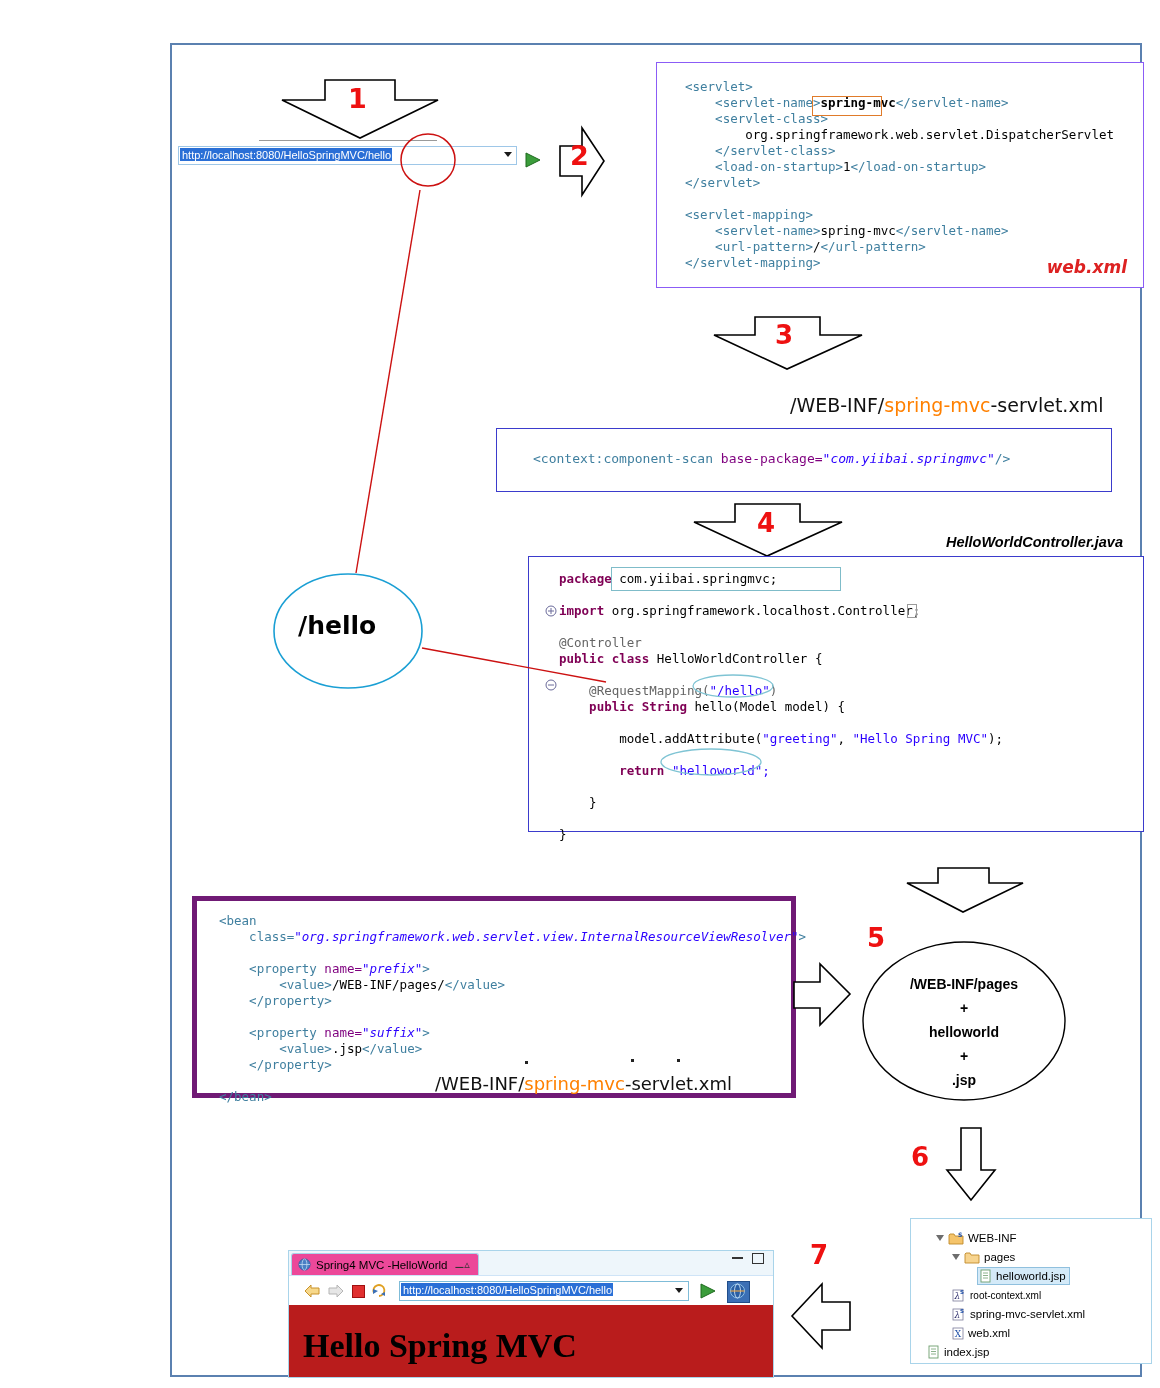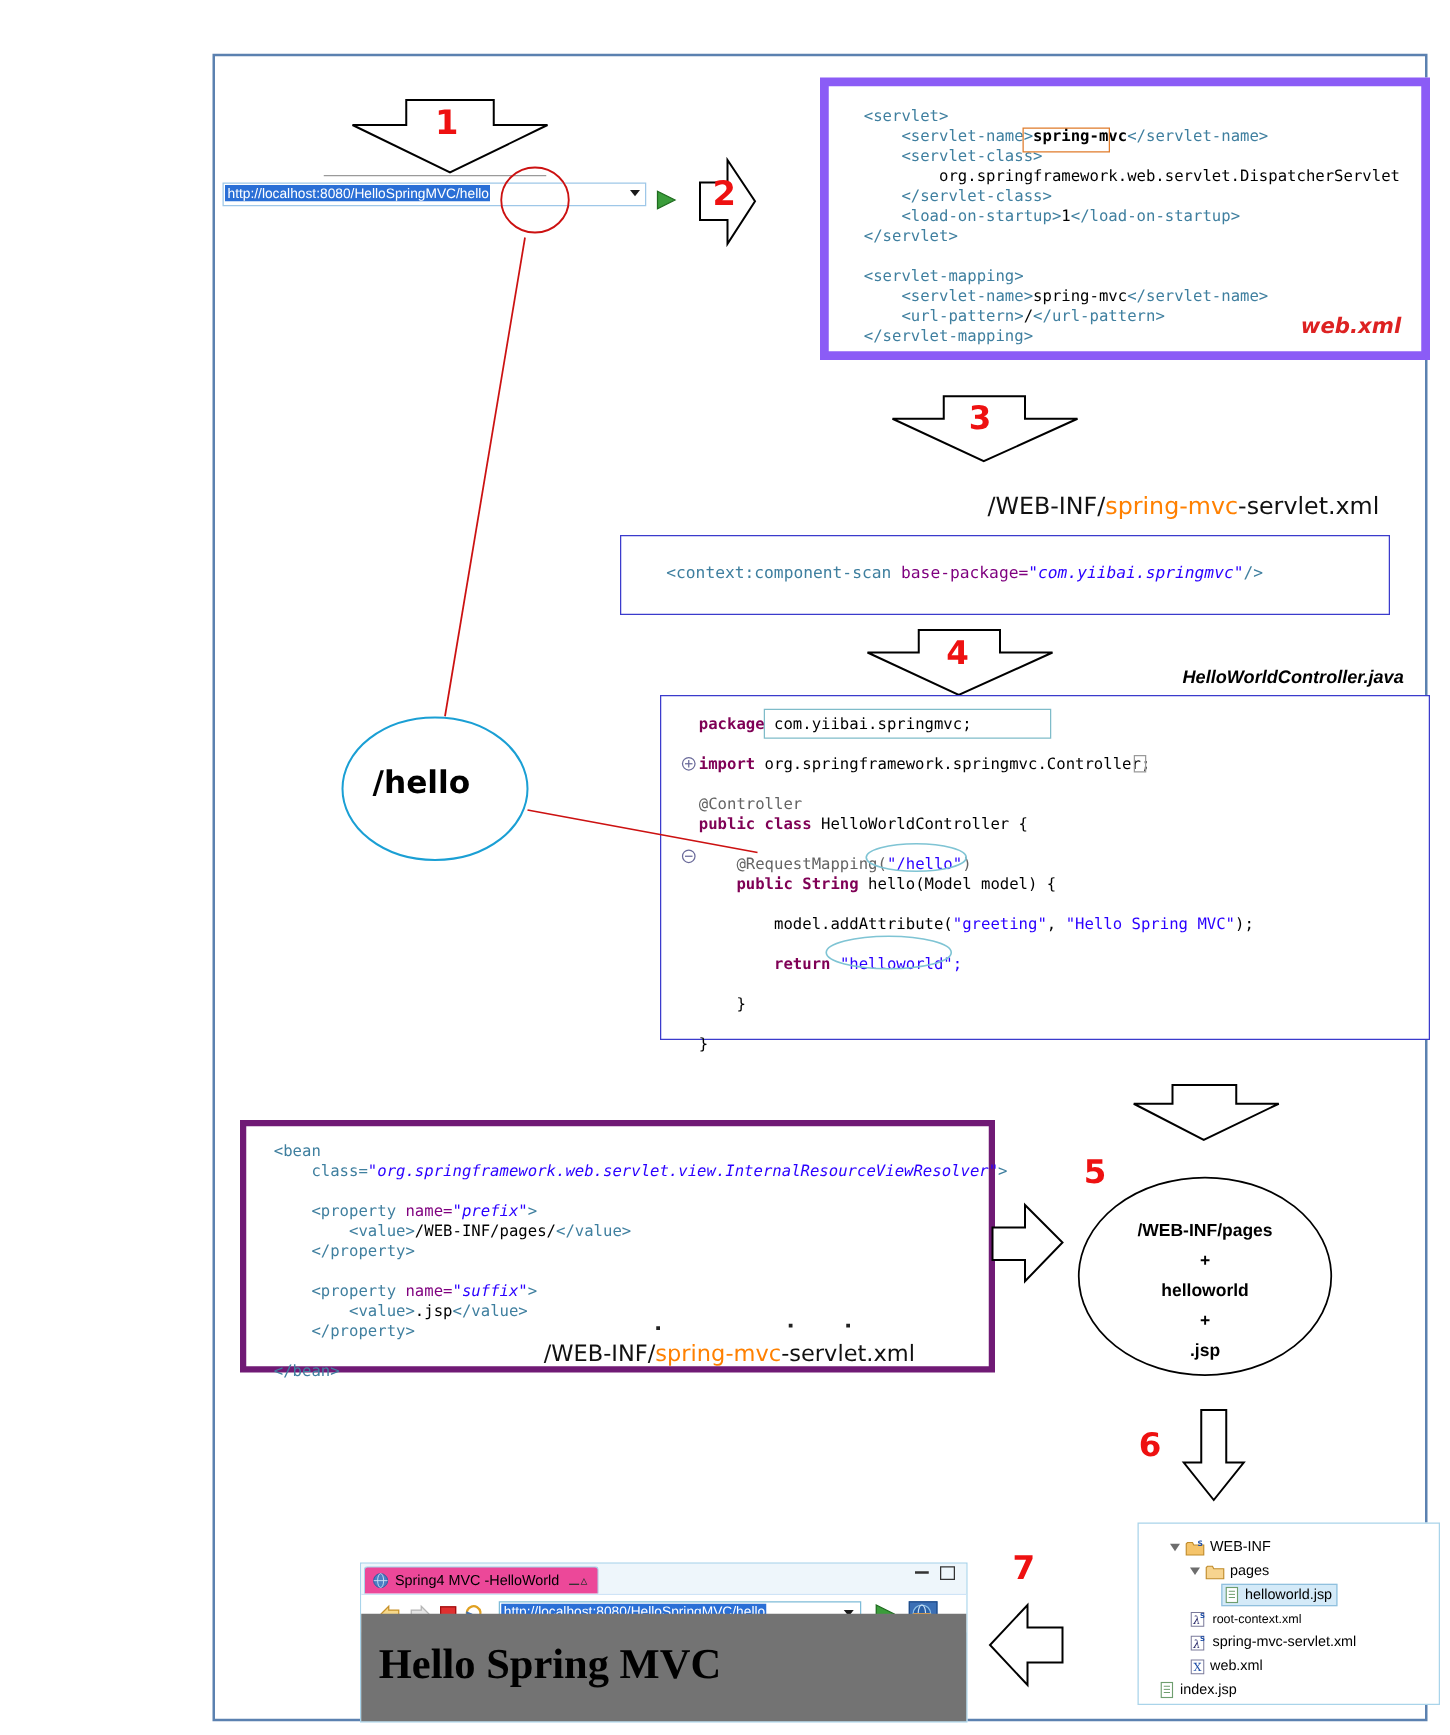--- a/index.html
+++ b/index.html
@@ -55,7 +55,7 @@
 </svg>
 <div class="abs num nosel" style="left:570px;top:140px;font-size:27px;">2</div>
 
-<div class="abs panel" style="left:656px;top:62px;width:488px;height:226px;border:7px solid #8b5cf6;">
+<div class="abs panel" style="left:656px;top:62px;width:488px;height:226px;border:1px solid #8b5cf6;">
   <div class="code abs" style="left:28px;top:16px;font-size:12.5px;"><span class="tagc">&lt;servlet&gt;</span>
 <span class="tagc">    &lt;servlet-name&gt;</span><span class="plain" style="font-weight:bold;">spring-mvc</span><span class="tagc">&lt;/servlet-name&gt;</span>
 <span class="tagc">    &lt;servlet-class&gt;</span>

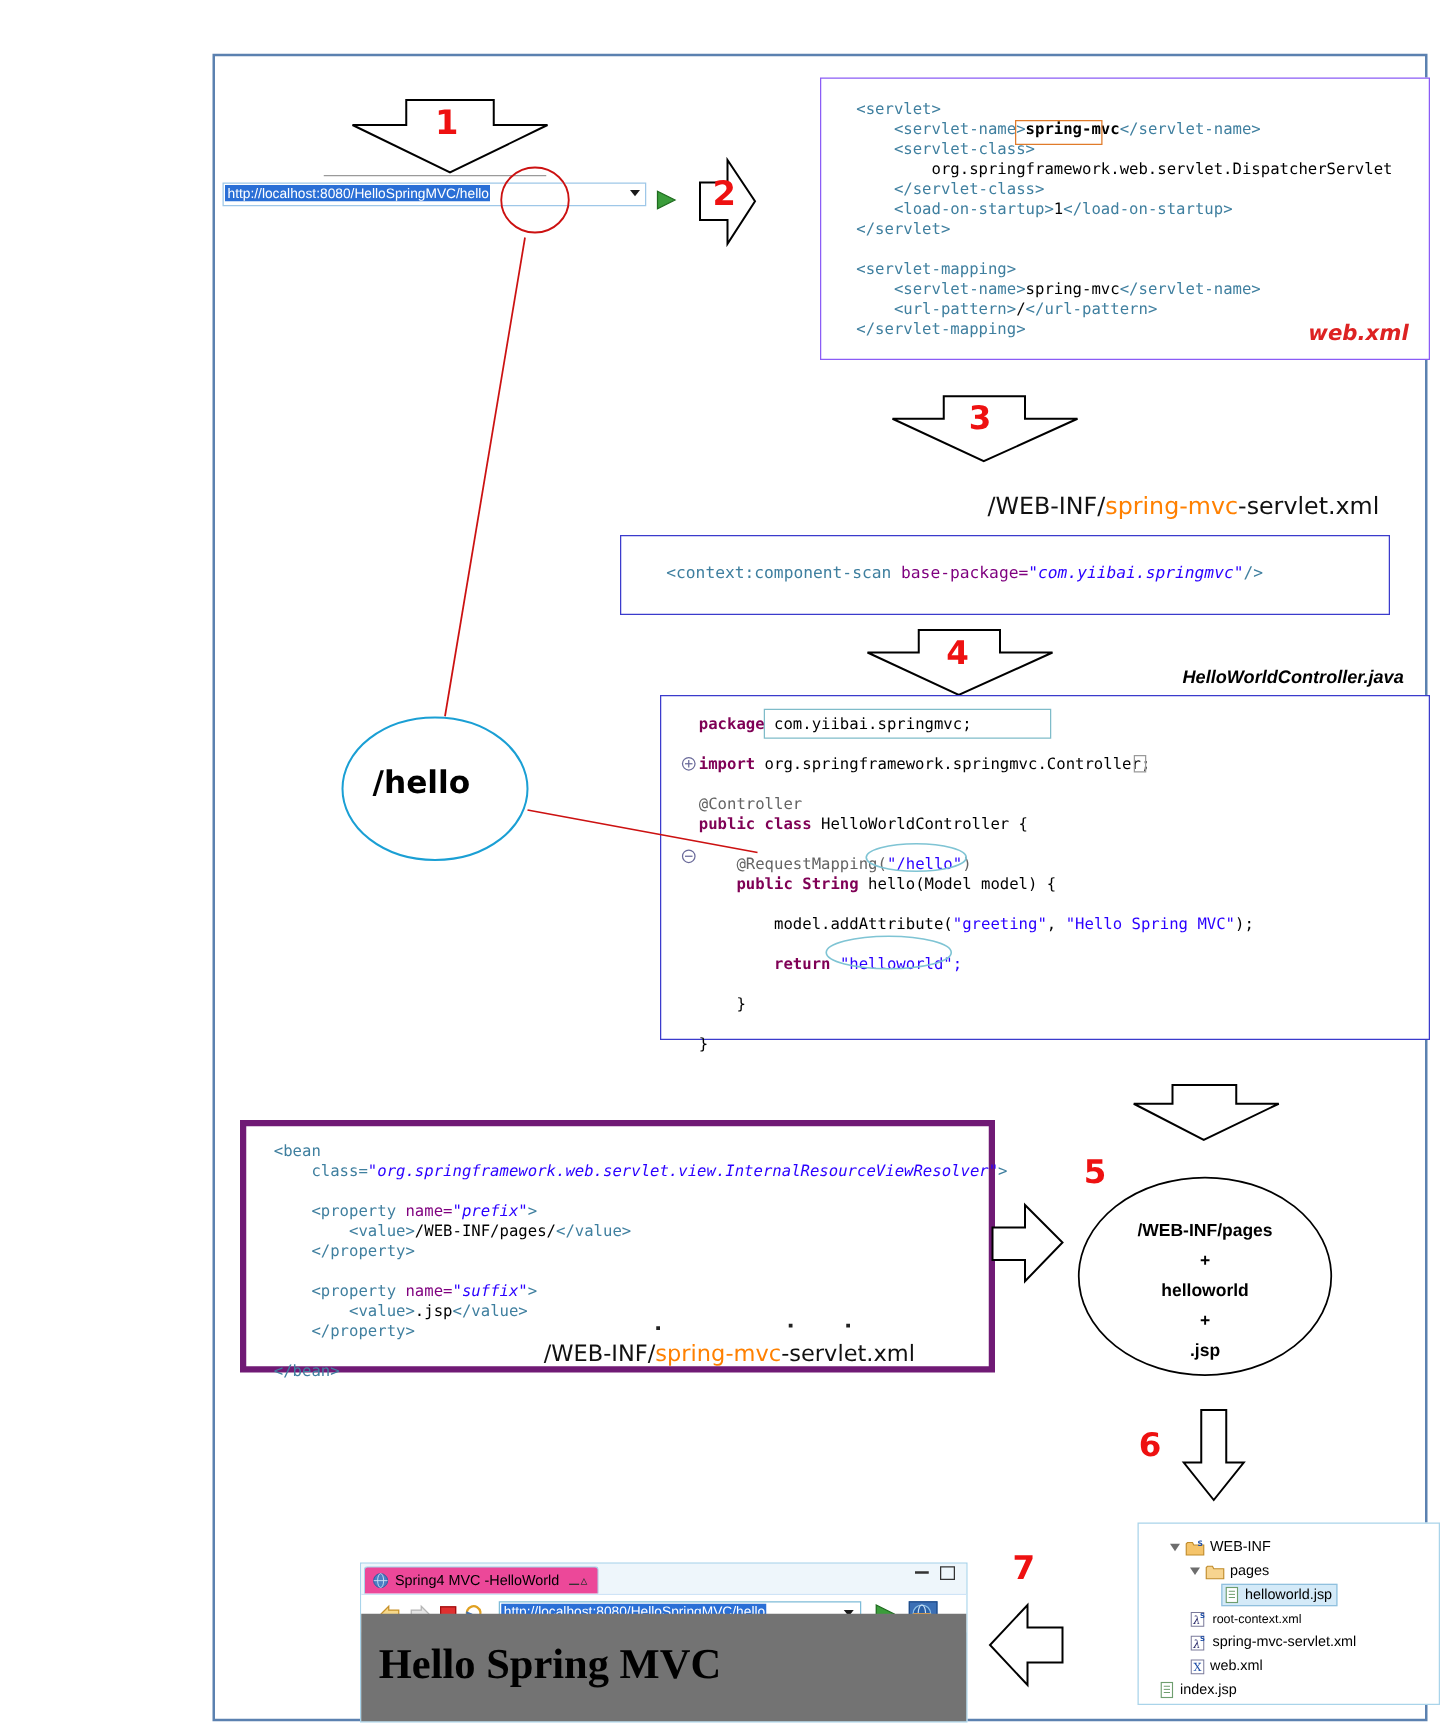--- a/index.html
+++ b/index.html
@@ -93,7 +93,7 @@
 <div class="abs panel" style="left:528px;top:556px;width:616px;height:276px;border:1px solid #3b3bcc;">
   <div class="code abs" style="left:30px;top:14px;font-size:12.5px;"><span class="kw">package</span> <span class="plain">com.yiibai.springmvc;</span>
 
-<span class="kw">import</span> <span class="plain">org.springframework.springmvc.Controller;</span>
+<span class="kw">import</span> <span class="plain">org.springframework.localhost.Controller;</span>
 
 <span class="ann">@Controller</span>
 <span class="kw">public class</span> <span class="plain">HelloWorldController {</span>

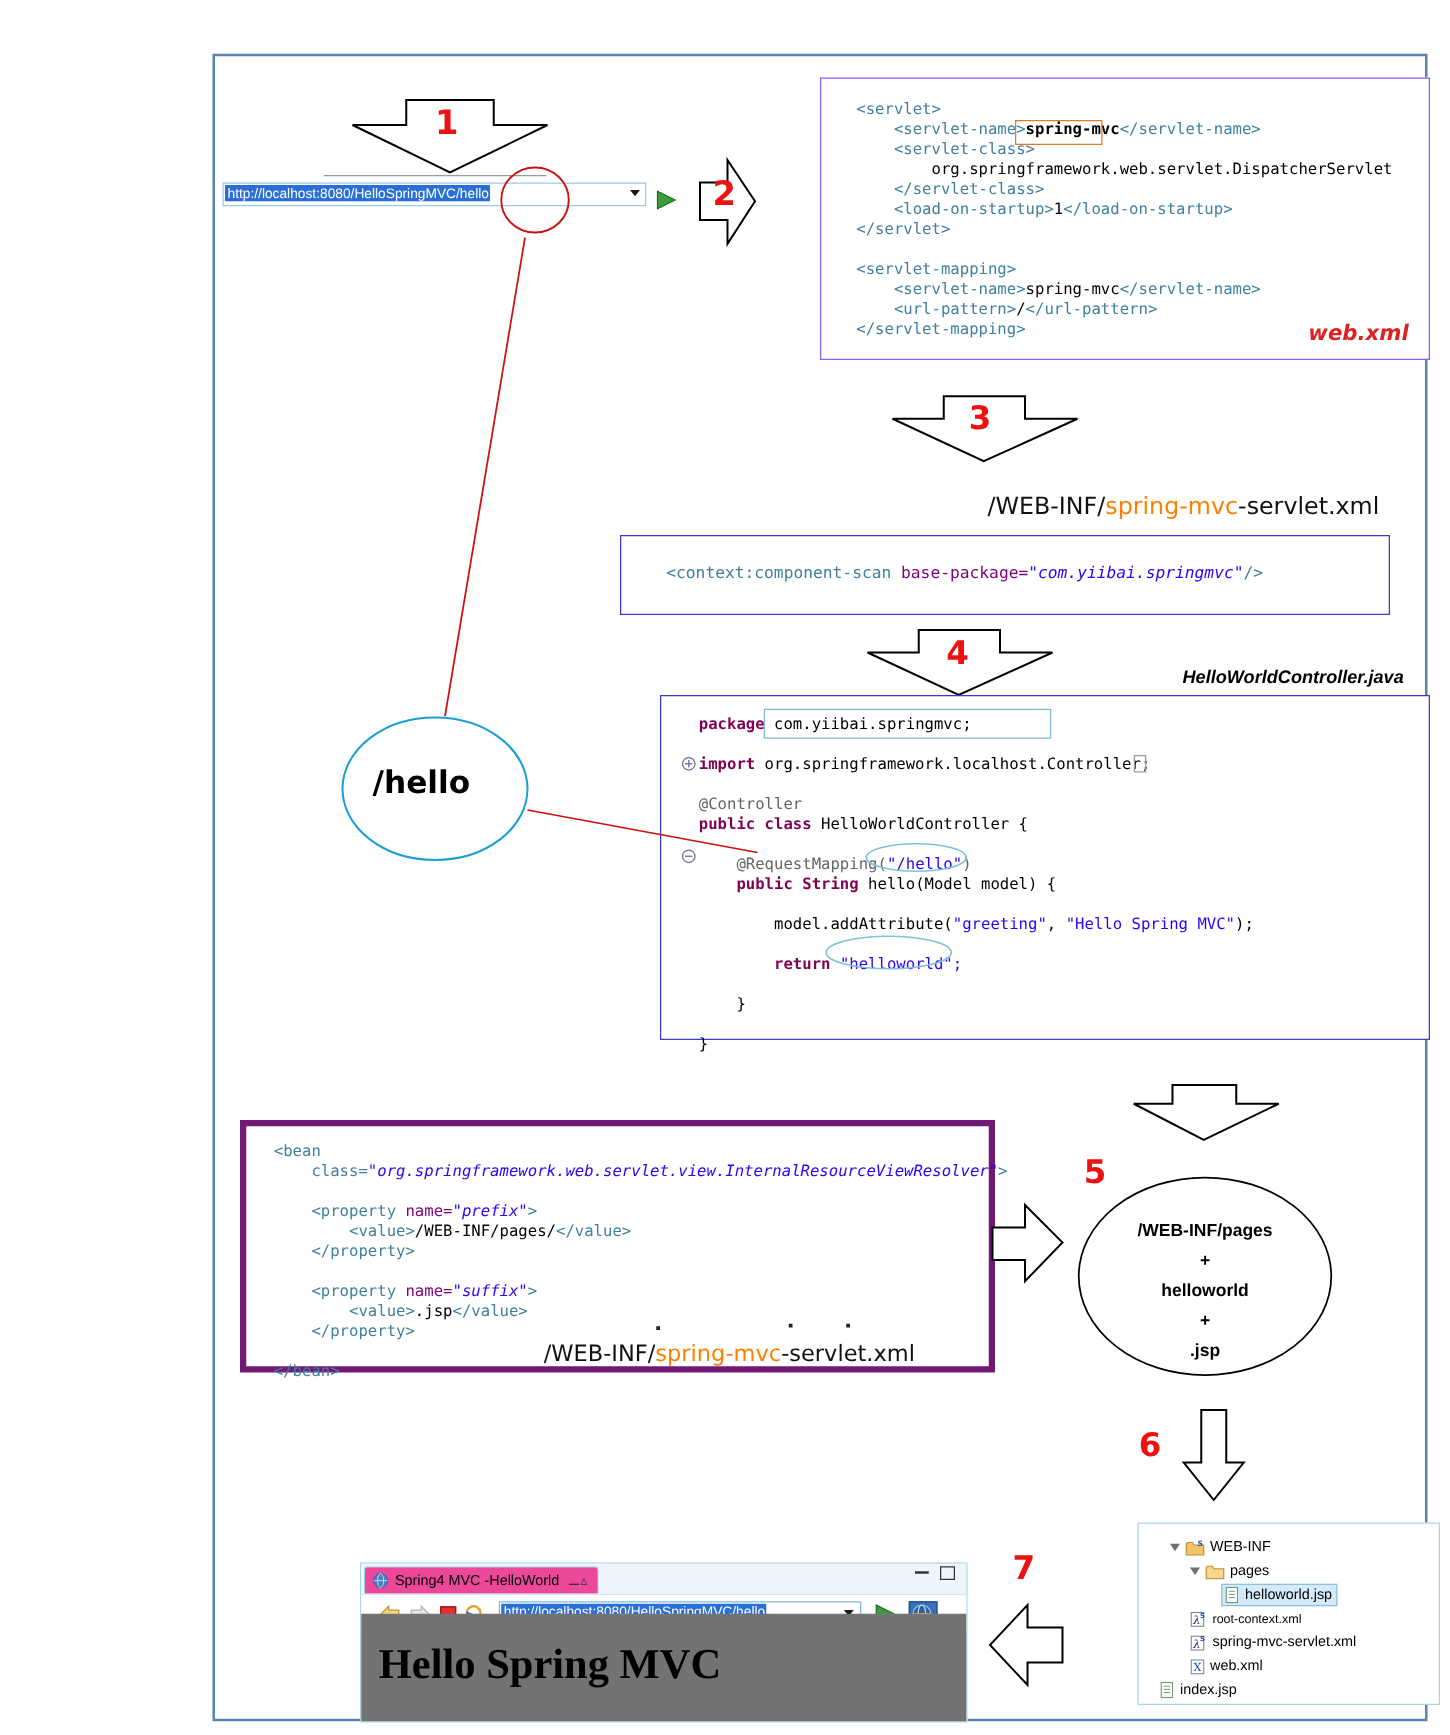--- a/index.html
+++ b/index.html
@@ -309,7 +309,7 @@
     </div>
   </div>
 
-  <div class="abs" style="left:0;top:40px;width:100%;bottom:0;background:#737373;">
+  <div class="abs" style="left:0;top:54px;width:100%;bottom:0;background:#b91c1c;">
     <div class="abs" style="left:14px;top:22px;font-family:'Liberation Serif','DejaVu Serif',serif;font-size:34px;font-weight:bold;color:#000;">Hello Spring MVC</div>
   </div>
 </div>

